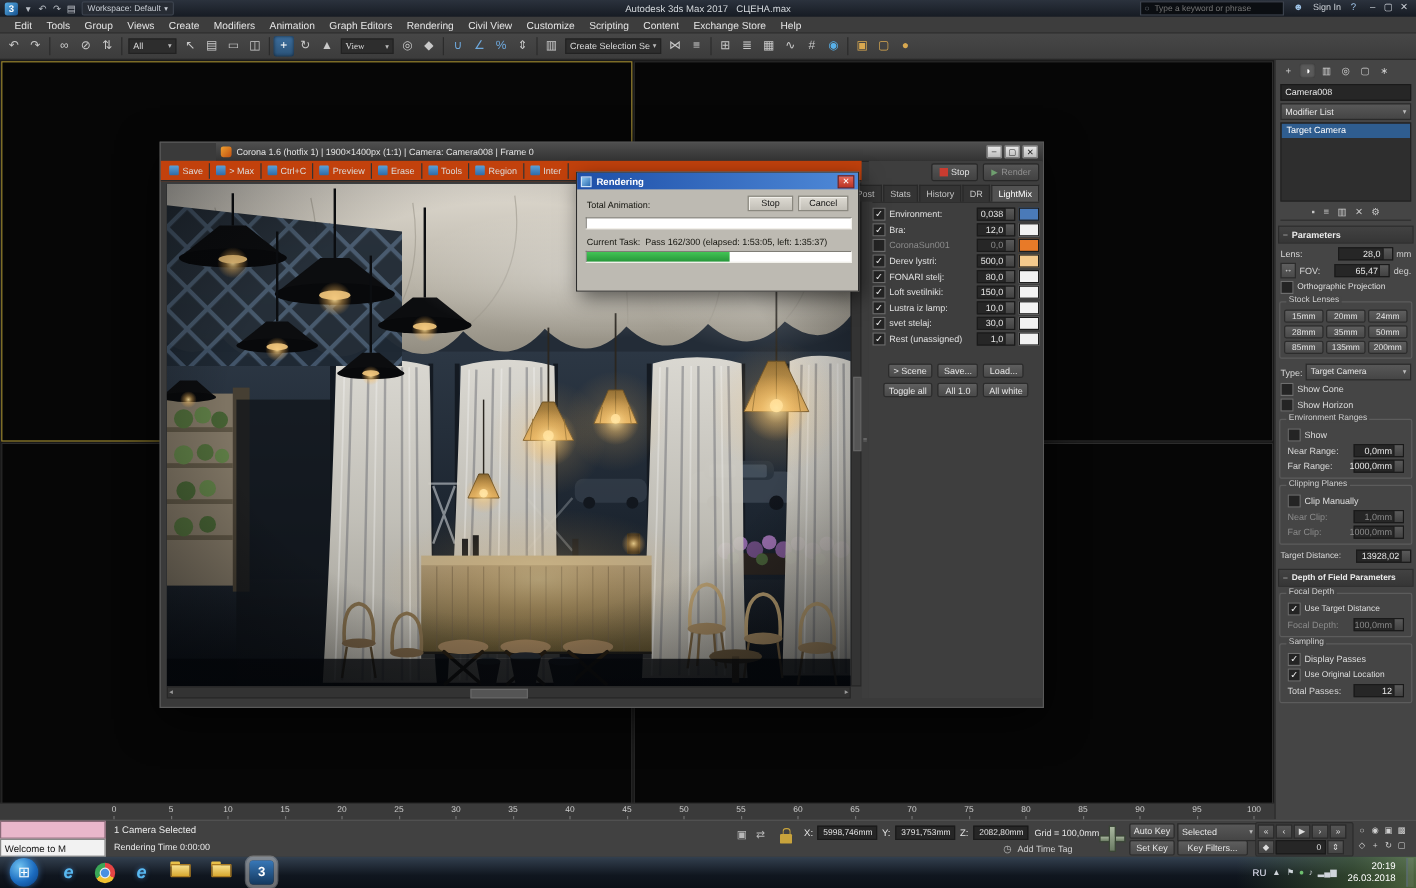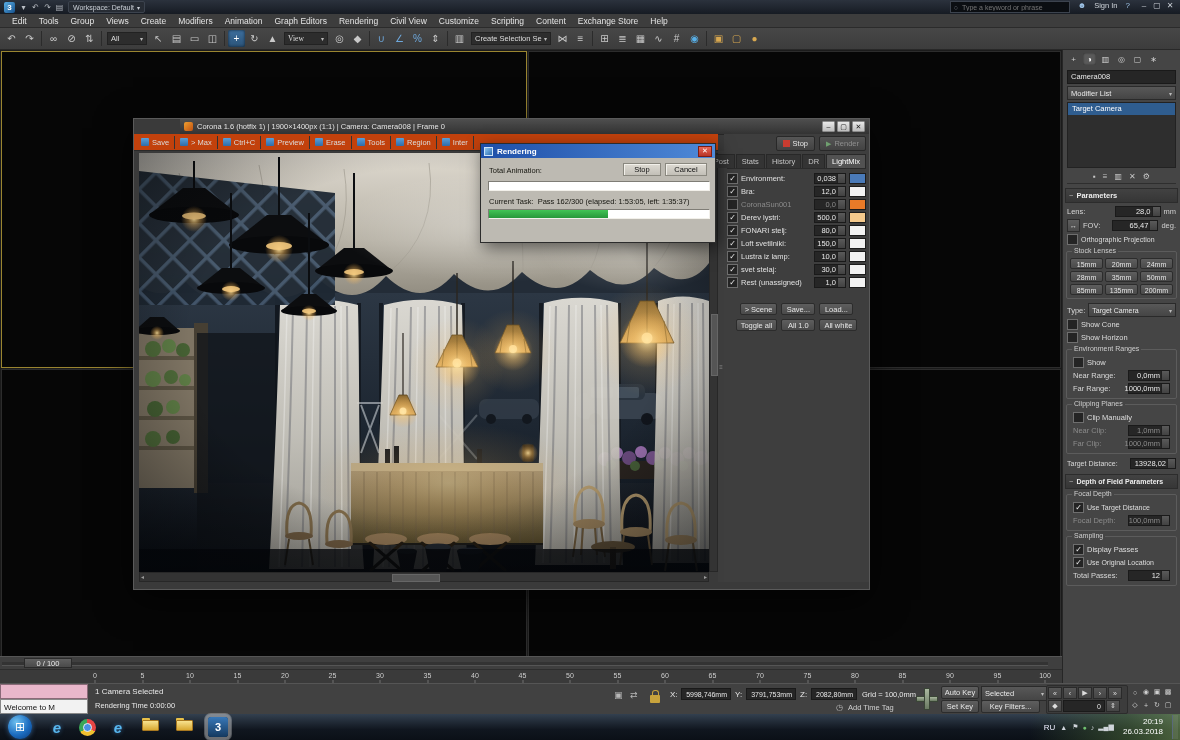--- a/index.html
+++ b/index.html
@@ -226,6 +226,10 @@
     <span class="ws">
       <span>Workspace: Default</span>
       <span style="font-size:6px;">▾</span>
+    </span>
+    <span class="tb-title">
+      <span>Autodesk 3ds Max 2017</span>
+      &nbsp;&nbsp;<span>СЦЕНА.max</span>
     </span>
     <span class="tb-right">
       <span class="searchbox">

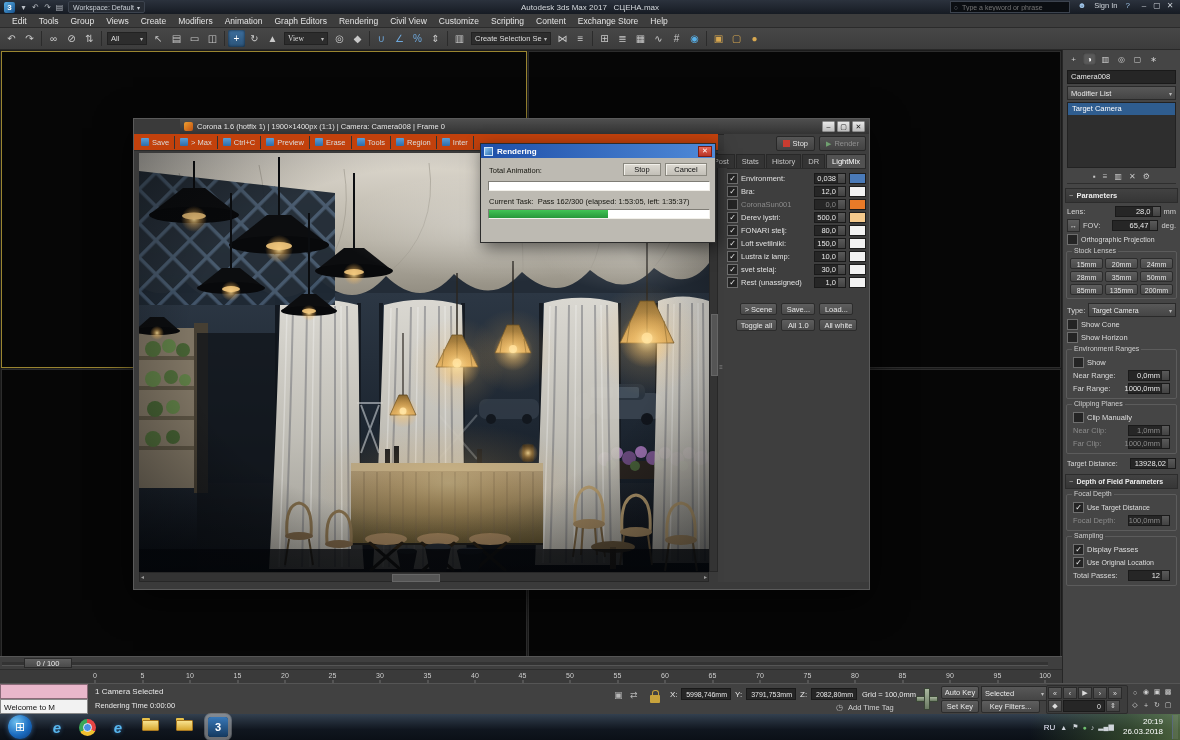--- a/index.html
+++ b/index.html
@@ -464,10 +464,6 @@
     </div>
   </div>
 
-  <div class="timerow">
-    <div class="timetrack"></div>
-    <div class="timehandle">0 / 100</div>
-  </div>
   <div class="ruler">
     <div class="ruler-in">
         <span class="tick" style="left: 0%;">0</span>

